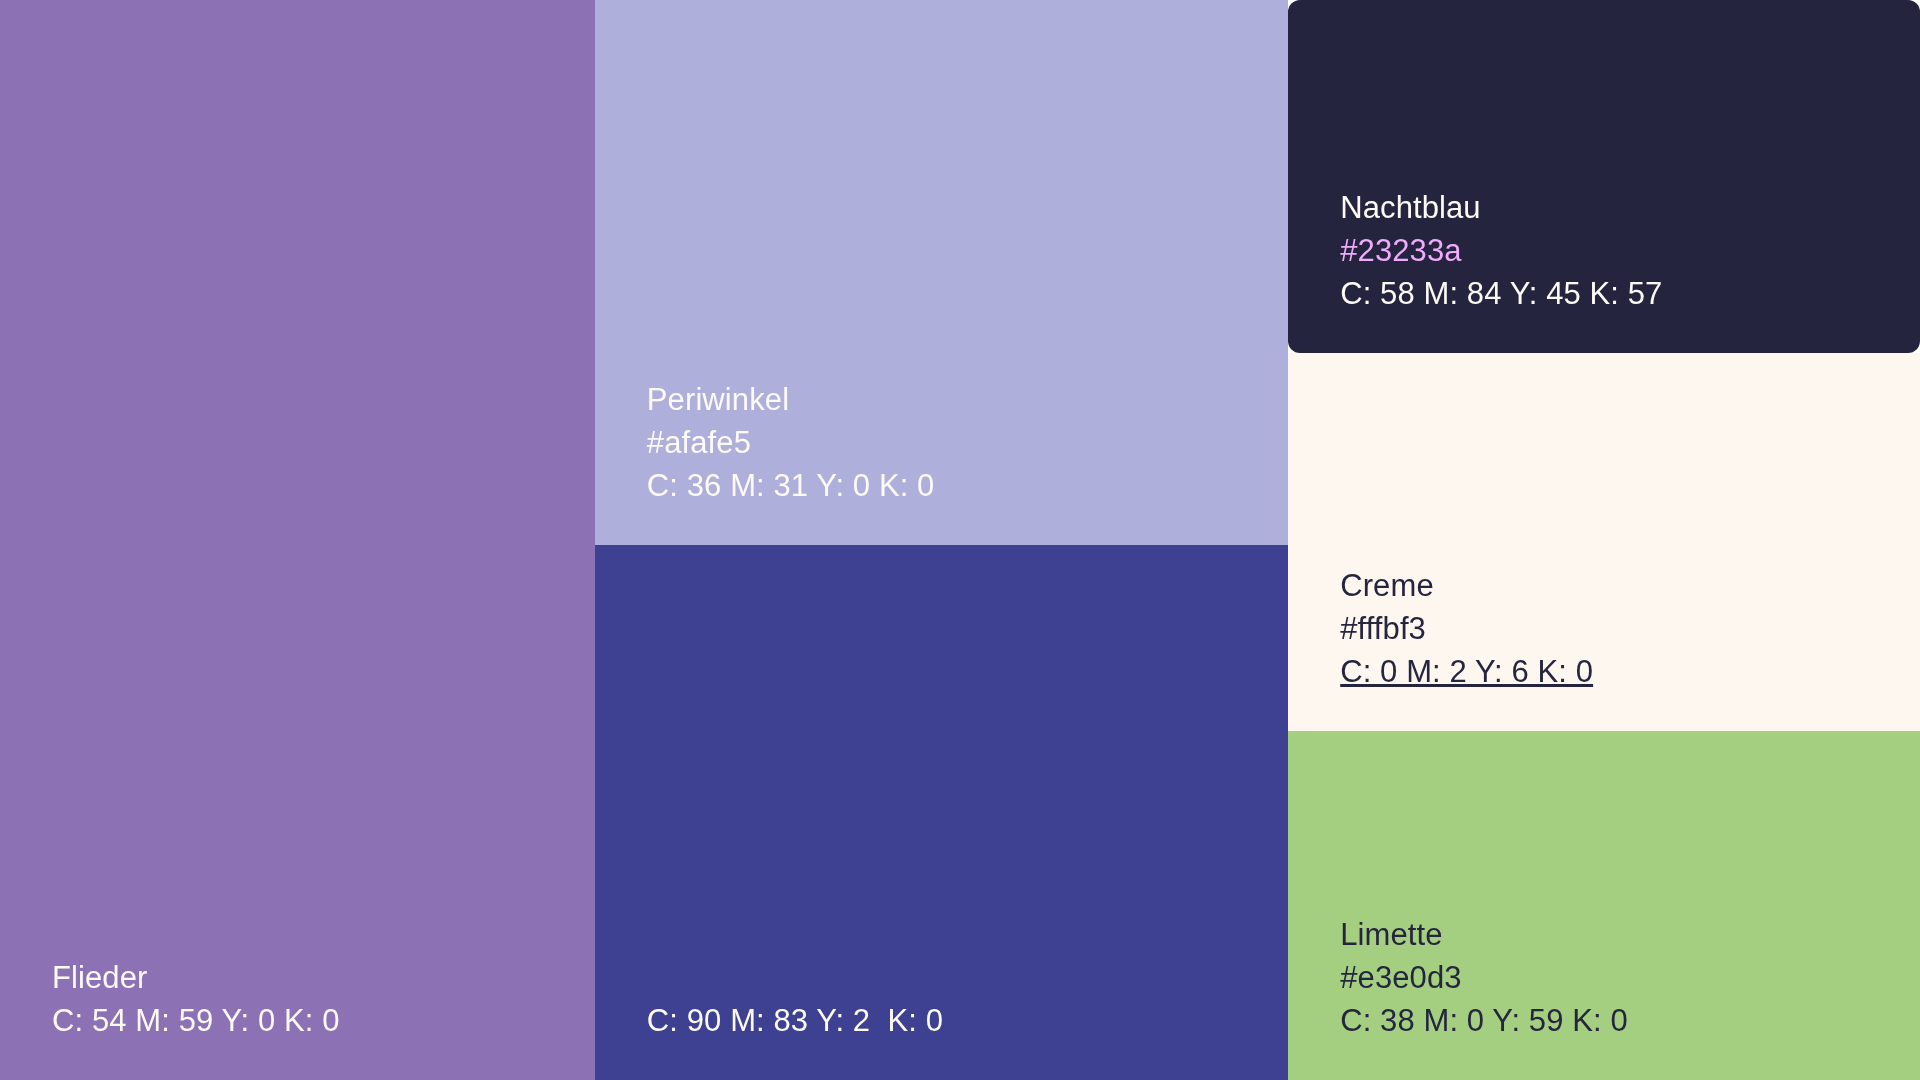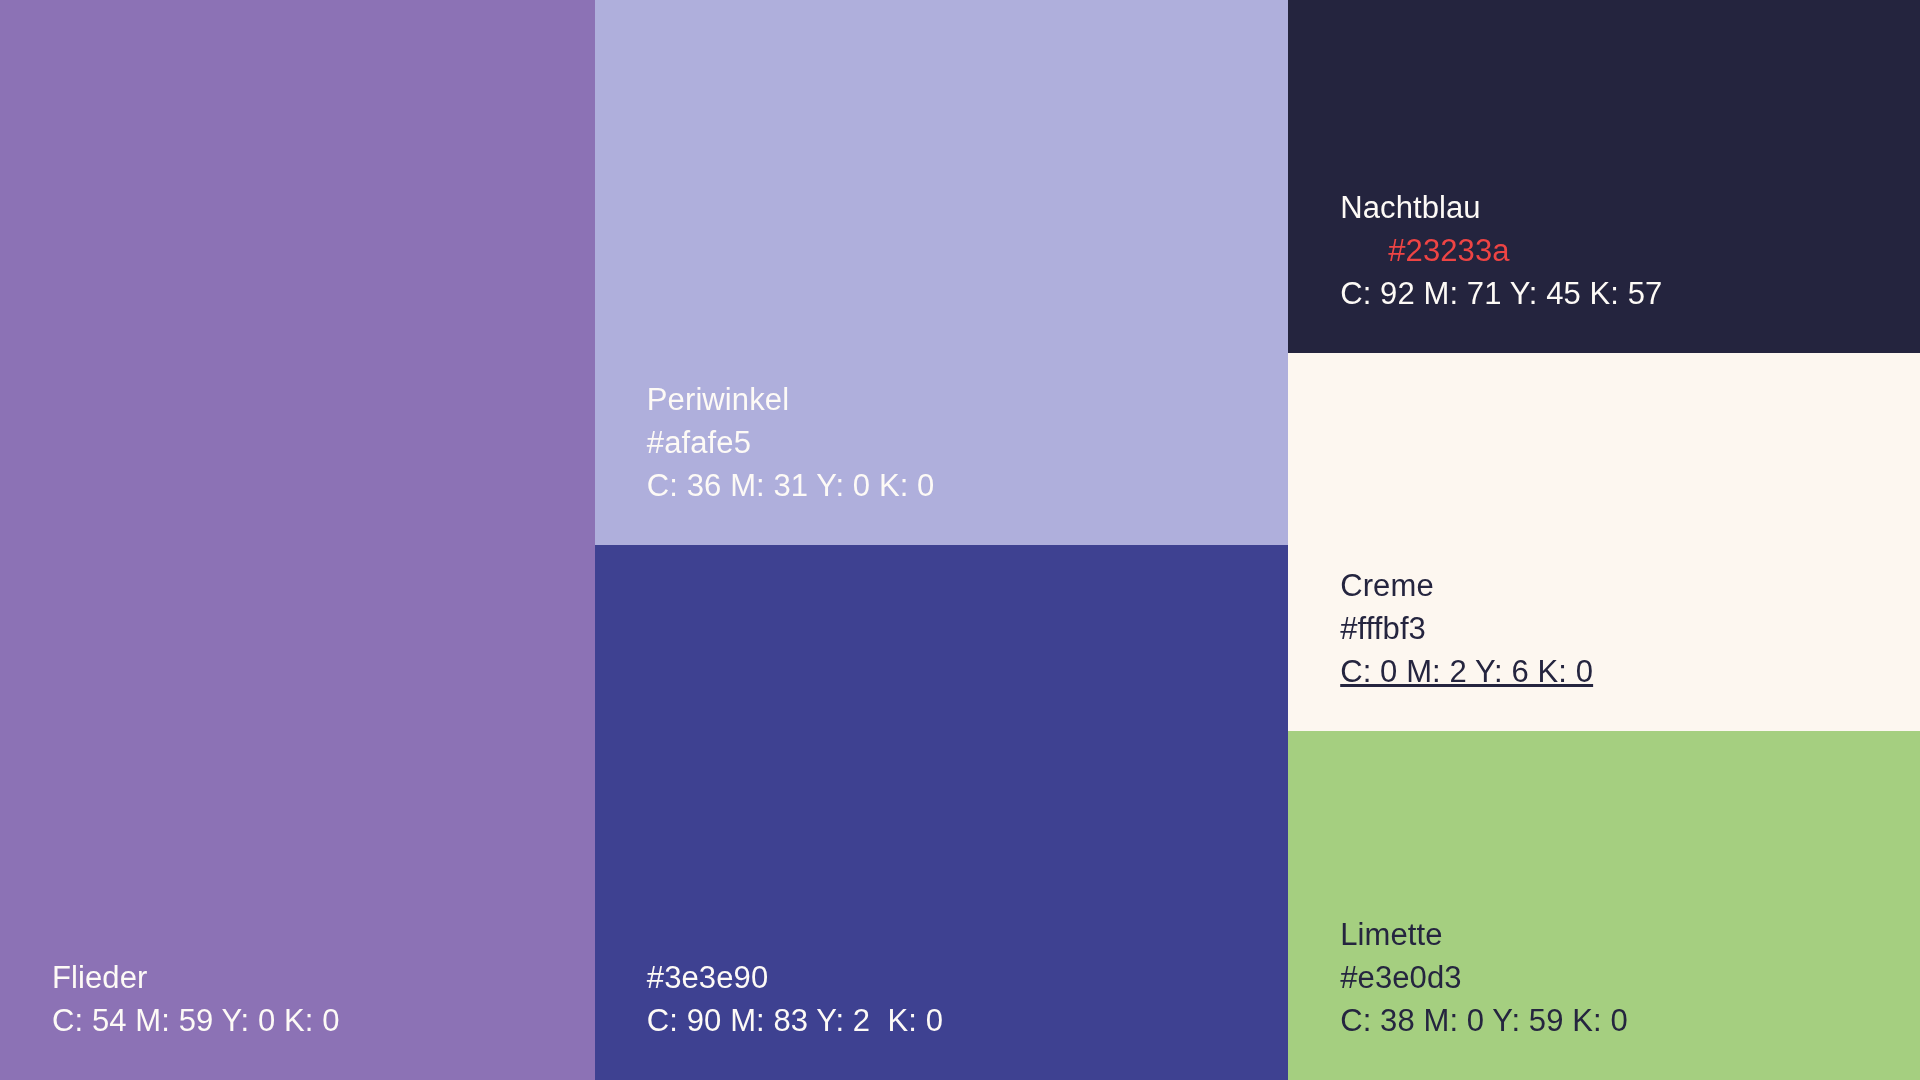--- a/index.html
+++ b/index.html
@@ -45,7 +45,7 @@
   .swatch-flieder    { height: 1080px; }
   .swatch-periwinkel { height: 545px; }
   .swatch-indigo     { height: 535px; }
-  .swatch-nachtblau  { height: 362px; }
+  .swatch-nachtblau  { height: 362px; border-radius: 12px; }
   .swatch-creme      { height: 388px; }
   .swatch-limette    { height: 358px; }
 

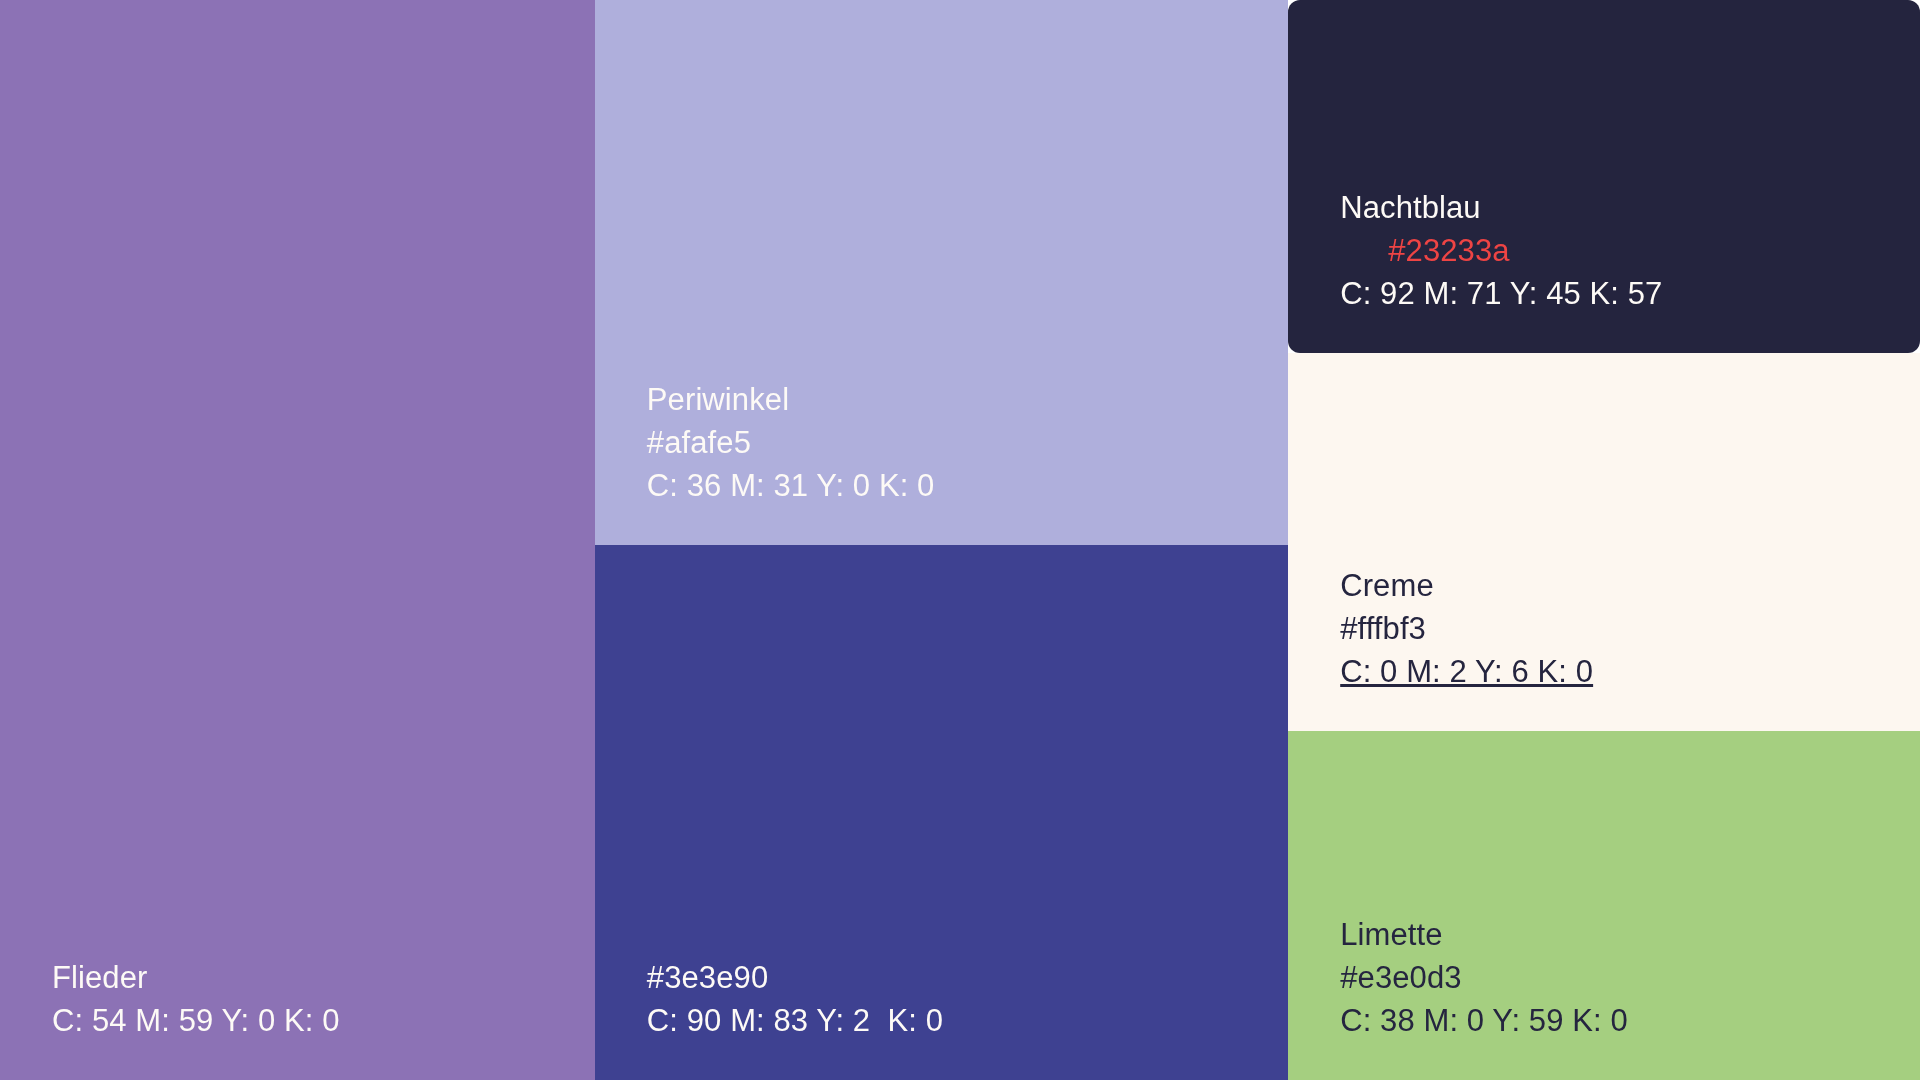--- a/index.html
+++ b/index.html
@@ -101,7 +101,7 @@
 
     <div class="swatch swatch-nachtblau text-light" style="background-color: rgb(36, 36, 62);">
       <div class="label label-name" style="color: rgb(253, 250, 246);">Nachtblau</div>
-      <div class="label label-hex" style="color: #ef4444; margin-left: 48px;">#23233a</div>
+      <div class="label label-hex" style="color: #f0abfc;">#23233a</div>
       <div class="label label-cmyk" style="color: rgb(253, 250, 246);">C: 92 M: 71 Y: 45 K: 57</div>
     </div>
 

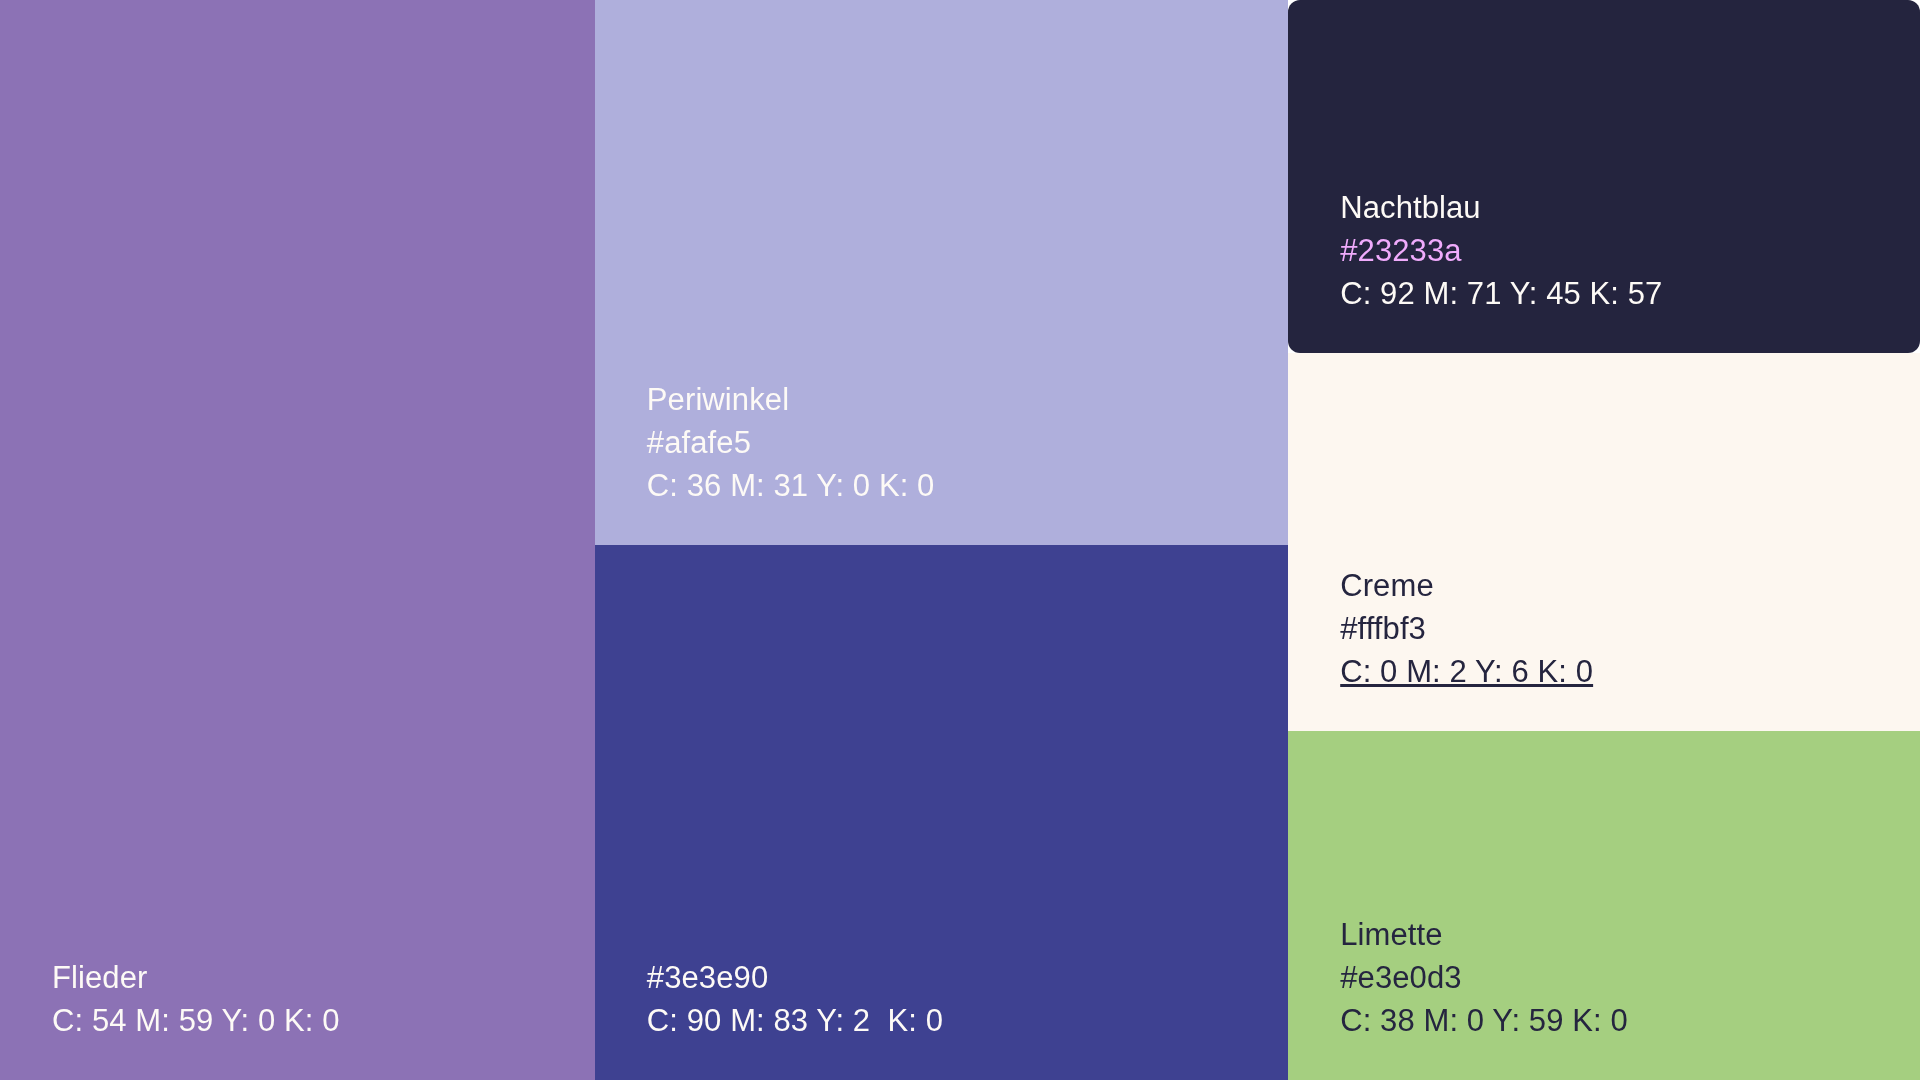--- a/index.html
+++ b/index.html
@@ -102,7 +102,7 @@
     <div class="swatch swatch-nachtblau text-light" style="background-color: rgb(36, 36, 62);">
       <div class="label label-name" style="color: rgb(253, 250, 246);">Nachtblau</div>
       <div class="label label-hex" style="color: #f0abfc;">#23233a</div>
-      <div class="label label-cmyk" style="color: rgb(253, 250, 246);">C: 92 M: 71 Y: 45 K: 57</div>
+      <div class="label label-cmyk" style="color: rgb(253, 250, 246);">C: 58 M: 84 Y: 45 K: 57</div>
     </div>
 
     <div class="swatch swatch-creme text-dark" style="background-color: rgb(253, 247, 240);">

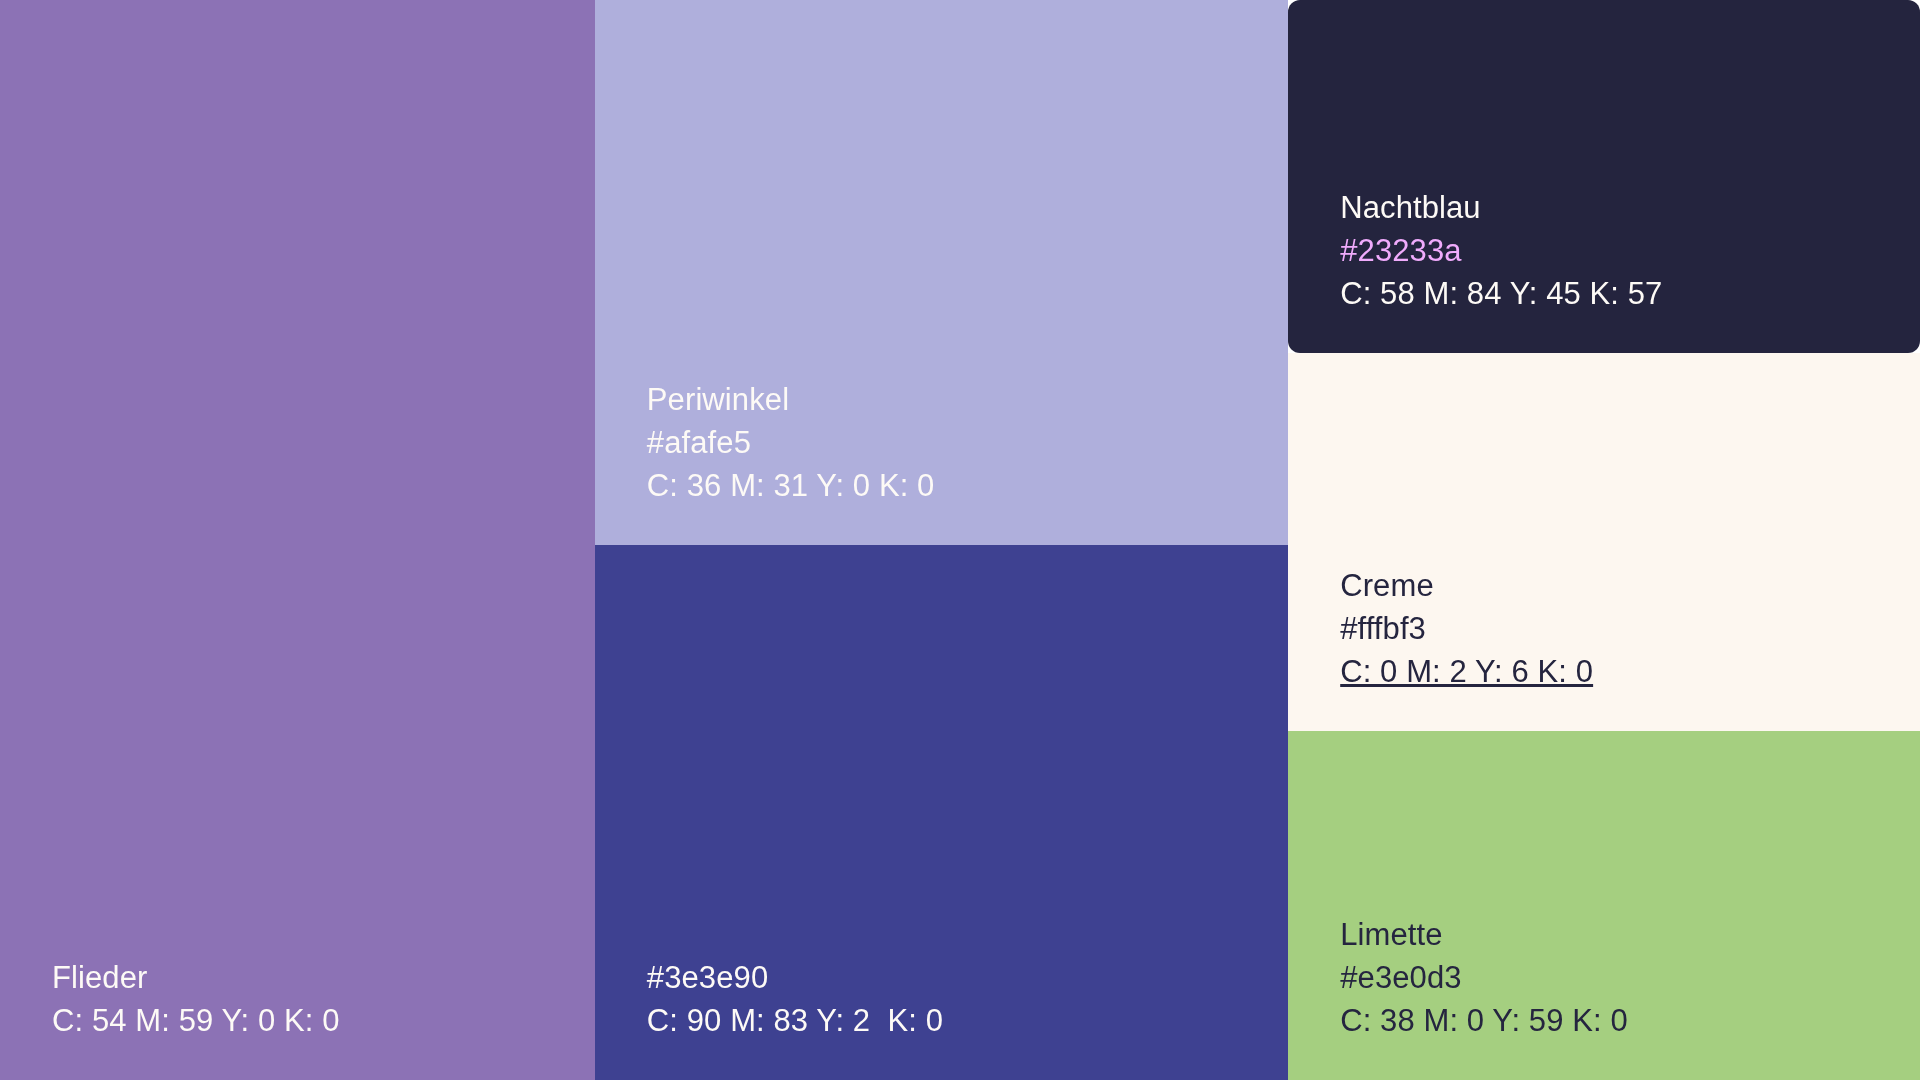--- a/index.html
+++ b/index.html
@@ -91,7 +91,6 @@
     </div>
 
     <div class="swatch swatch-indigo text-light" style="background-color: rgb(62, 65, 145);">
-      <div class="label label-hex" style="color: rgb(253, 250, 246);">#3e3e90</div>
       <div class="label label-cmyk" style="color: rgb(253, 250, 246);">C: 90 M: 83 Y: 2  K: 0</div>
     </div>
 

